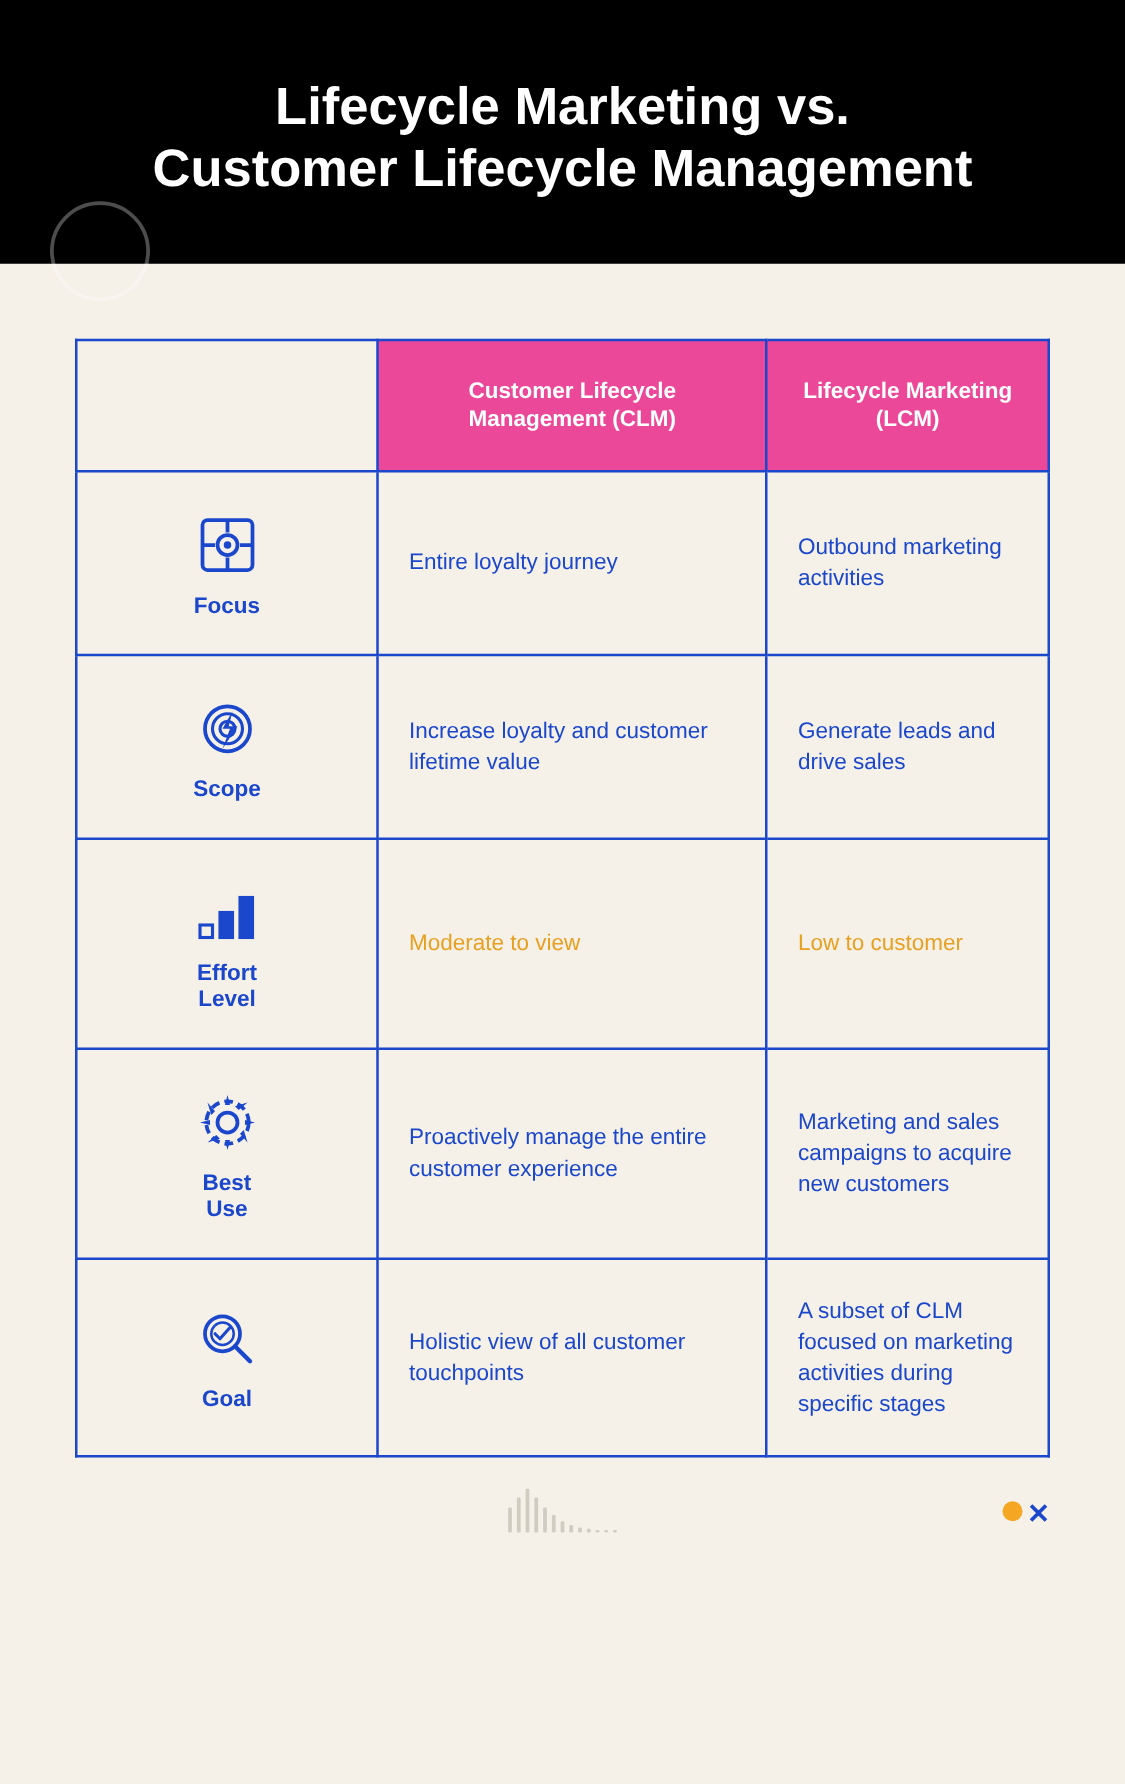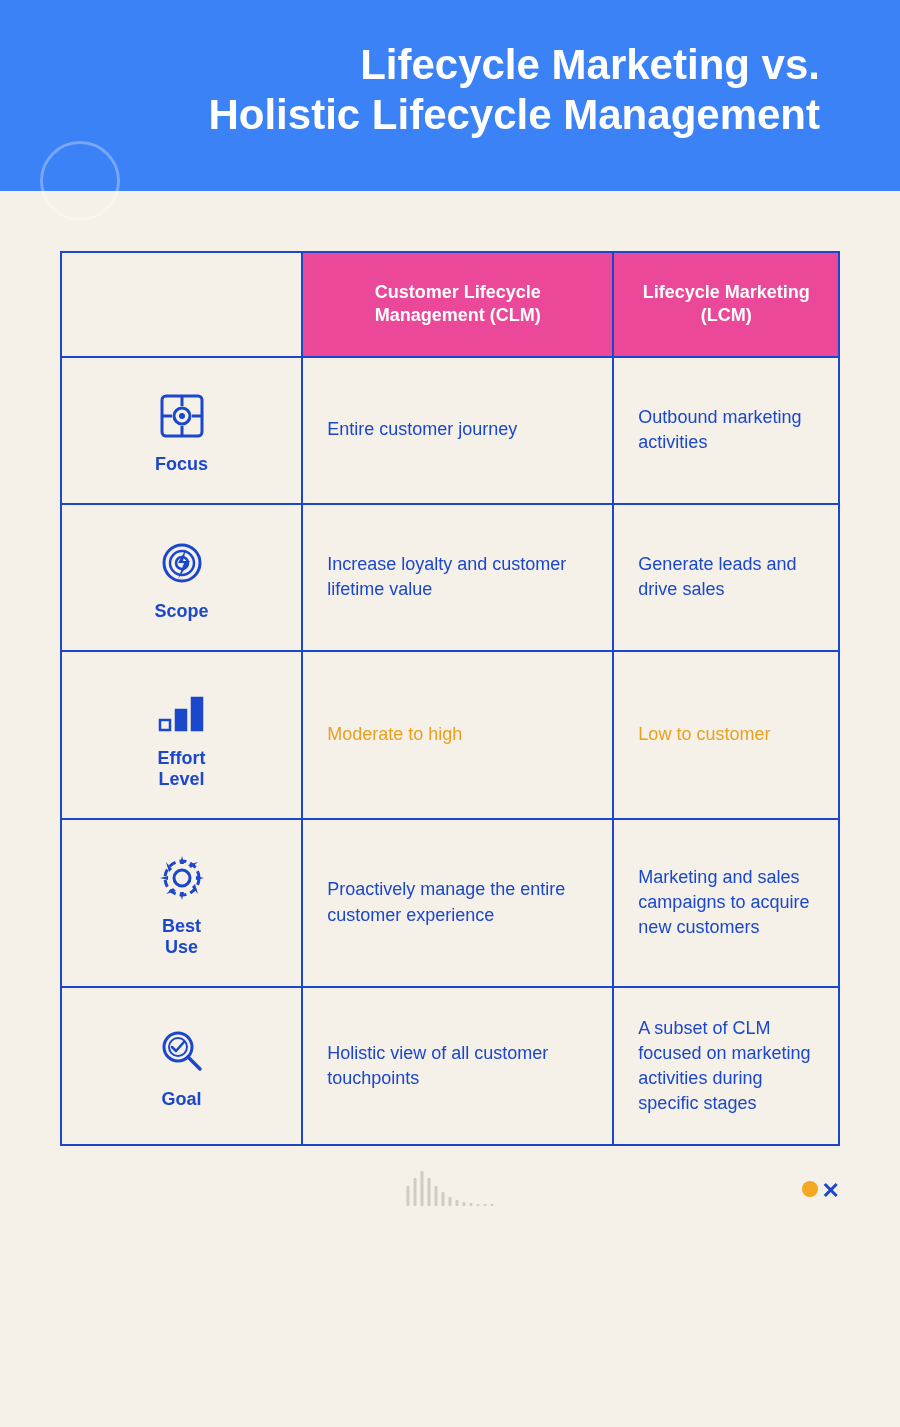--- a/index.html
+++ b/index.html
@@ -15,10 +15,10 @@
 
     
     .header {
-      background-color: #3b82f6;
+      background-color: #000000;
       width: 100%;
-      padding: 40px 80px 50px;
-      text-align: right;
+      padding: 60px 80px 50px;
+      text-align: center;
       position: relative;
     }
 

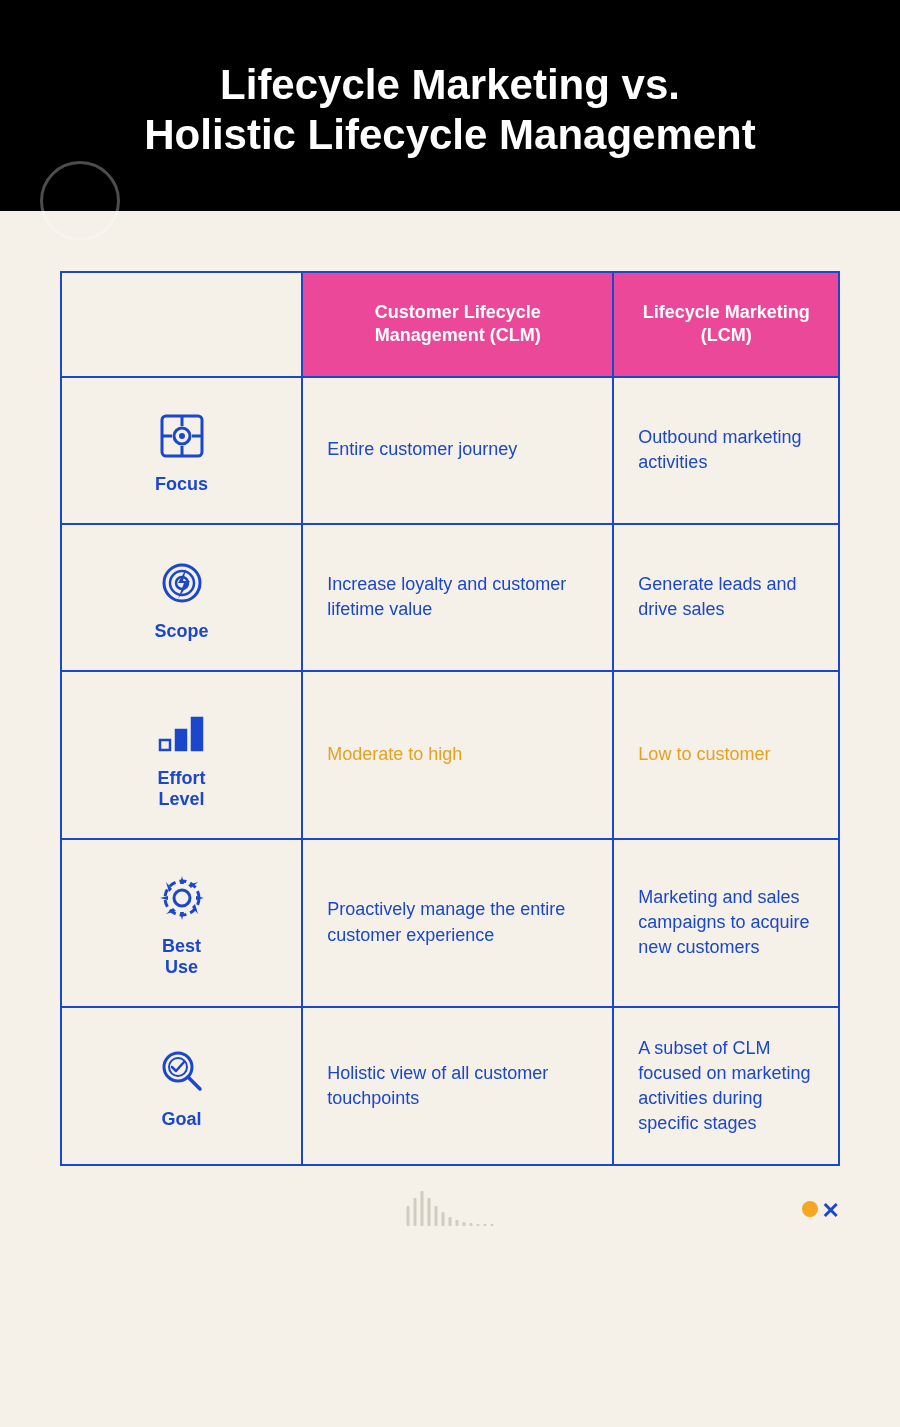--- a/index.html
+++ b/index.html
@@ -179,7 +179,7 @@
 <div class="header">
   <h1 class="header-title">
     <span>Lifecycle Marketing vs.</span><br>
-    <span>Holistic Lifecycle Management</span>
+    <span>Customer Lifecycle Management</span>
   </h1>
   <div class="header-circle"></div>
 </div>

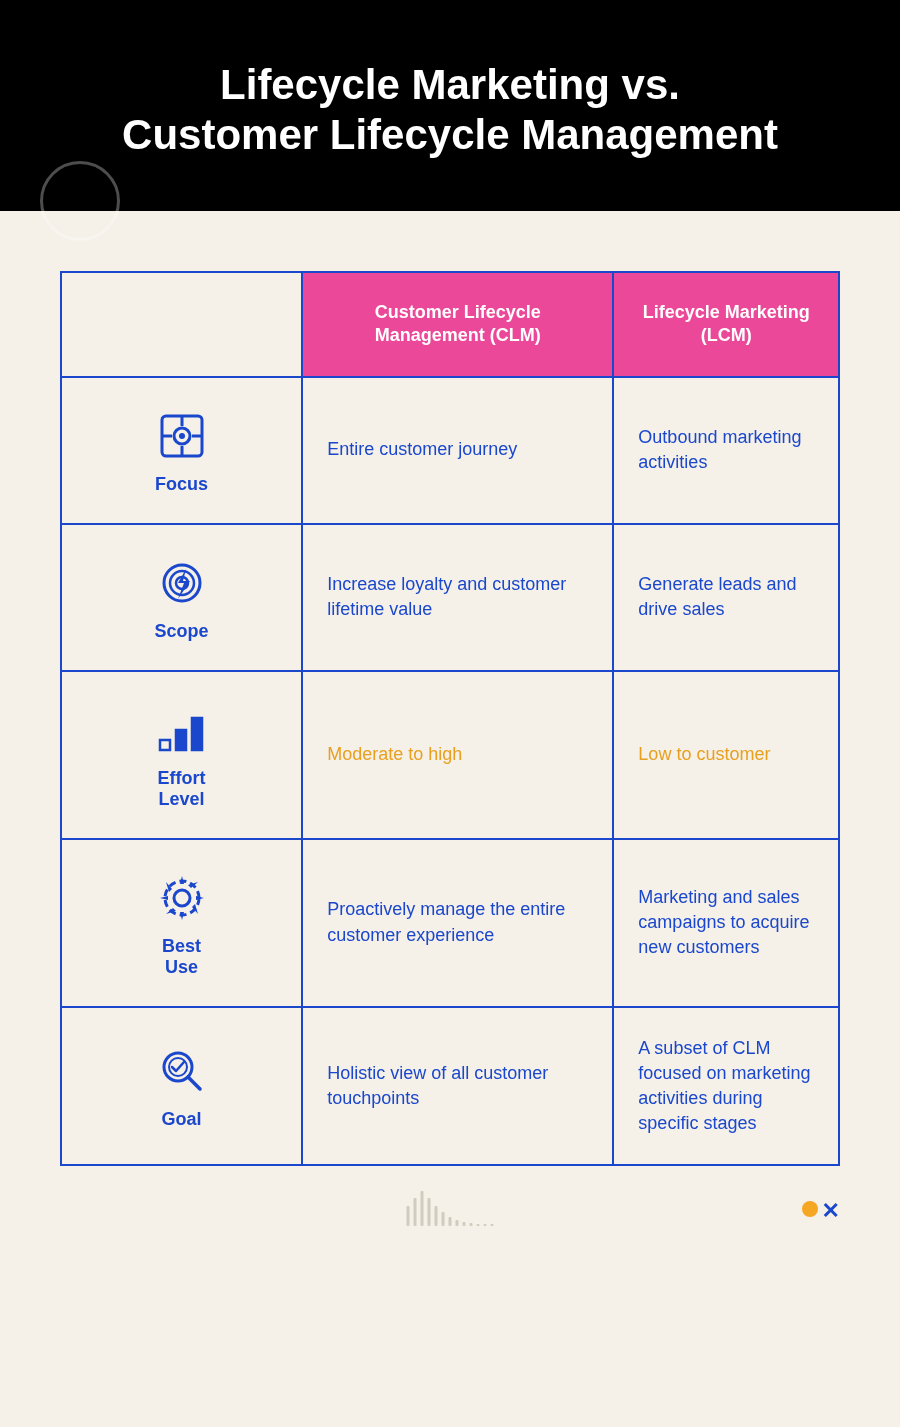--- a/index.html
+++ b/index.html
@@ -215,7 +215,7 @@
           </div>
         </td>
         <td class="clm-col">
-          <span class="cell-text">Entire customer journey</span>
+          <span class="cell-text">Entire loyalty journey</span>
         </td>
         <td class="lcm-col">
           <span class="cell-text">Outbound marketing activities</span>

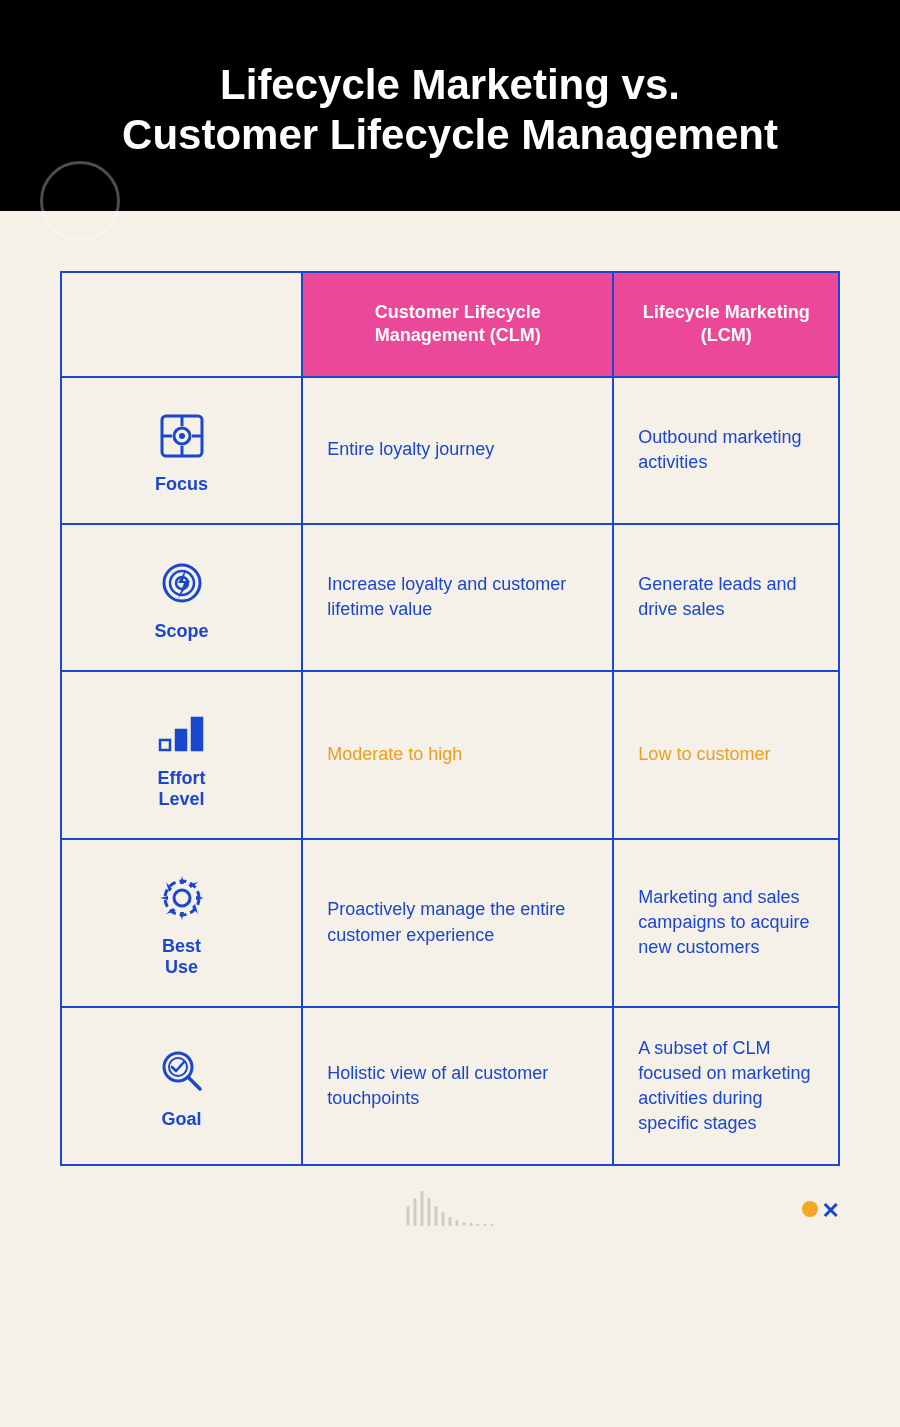--- a/index.html
+++ b/index.html
@@ -261,7 +261,7 @@
           </div>
         </td>
         <td class="clm-col">
-          <span class="effort-text">Moderate to high</span>
+          <span class="effort-text">Moderate to view</span>
         </td>
         <td class="lcm-col">
           <span class="effort-text">Low to customer</span>

